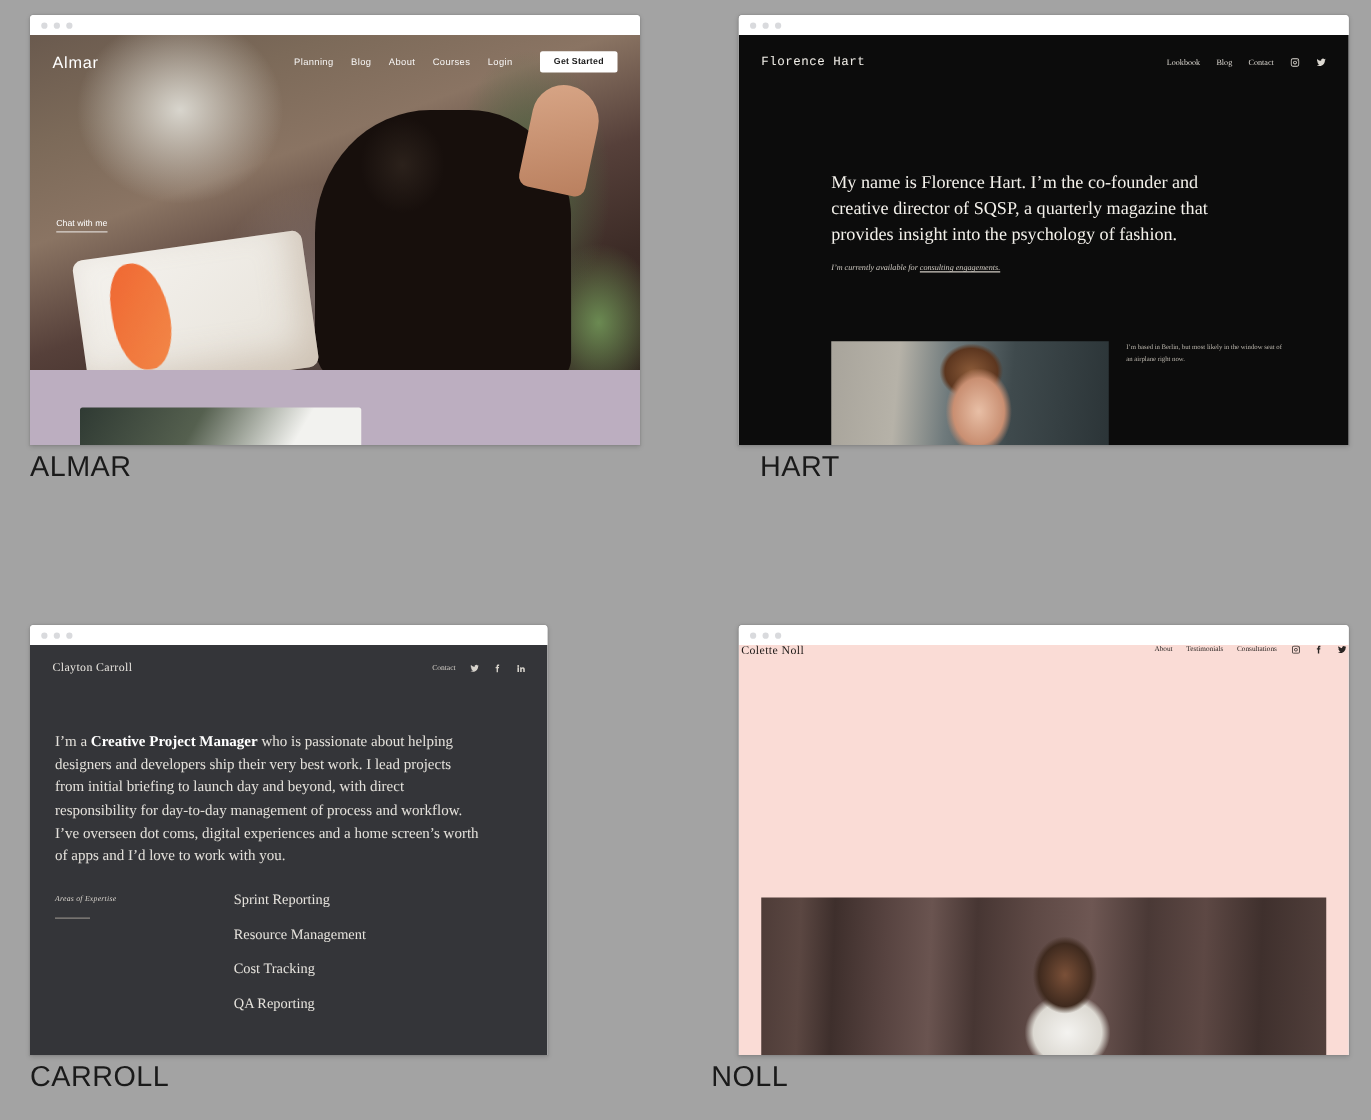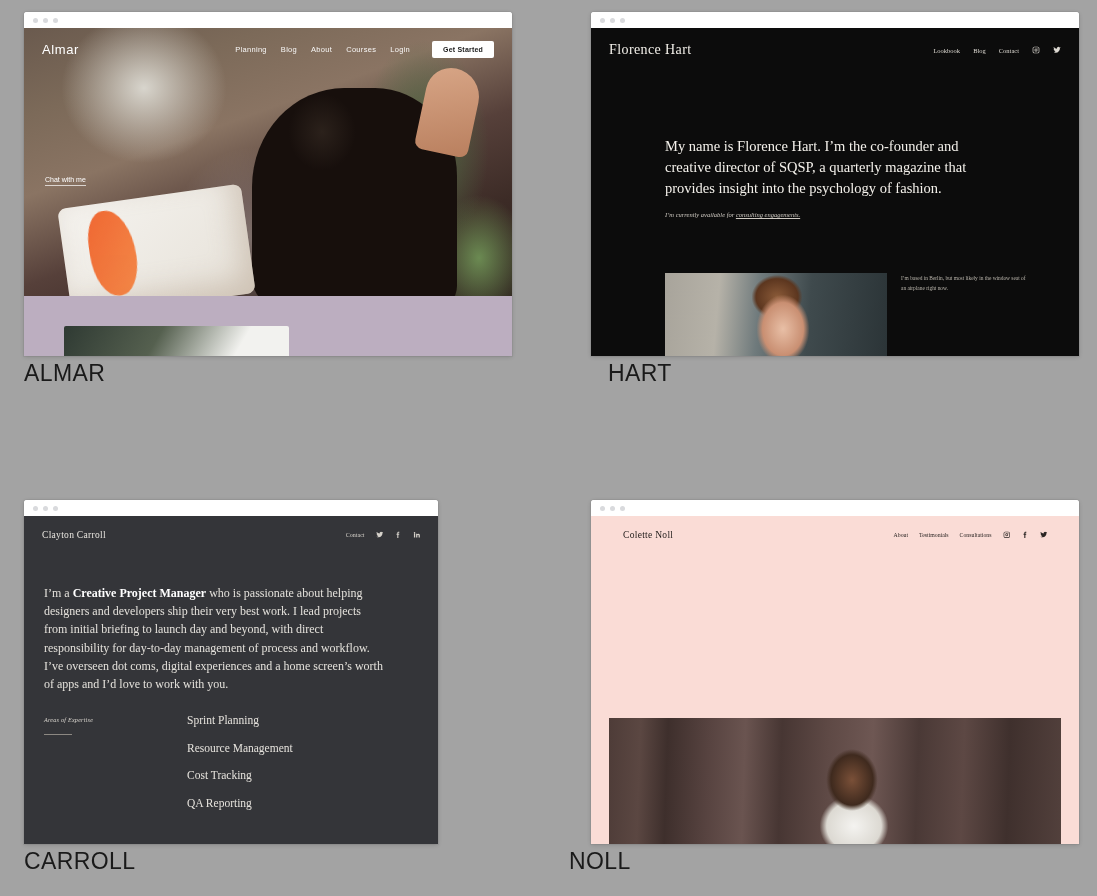--- a/index.html
+++ b/index.html
@@ -117,7 +117,7 @@
   #hart-card { left: 591px; top: 12px; width: 488px; }
   #hart-view { height: 328px; background: #0c0c0c; }
   .hart-nav { position:absolute; left:0; right:0; top:0; height:44px; display:flex; align-items:center; padding:0 18px; }
-  .hart-logo { color:#f2efe9; font-size:14px; font-family:Liberation Serif, serif; letter-spacing:.4px; }
+  .hart-logo { color:#f2efe9; font-size:10px; font-family:Liberation Mono, monospace; letter-spacing:.4px; }
   .hart-links { margin-left:auto; display:flex; align-items:center; gap:13px; }
   .hart-links a { color:#ddd9d2; font-size:6.5px; font-family:"Liberation Serif", serif; text-decoration:none; }
   .sicon { width:8px; height:8px; display:inline-block; fill:#ddd9d2; }

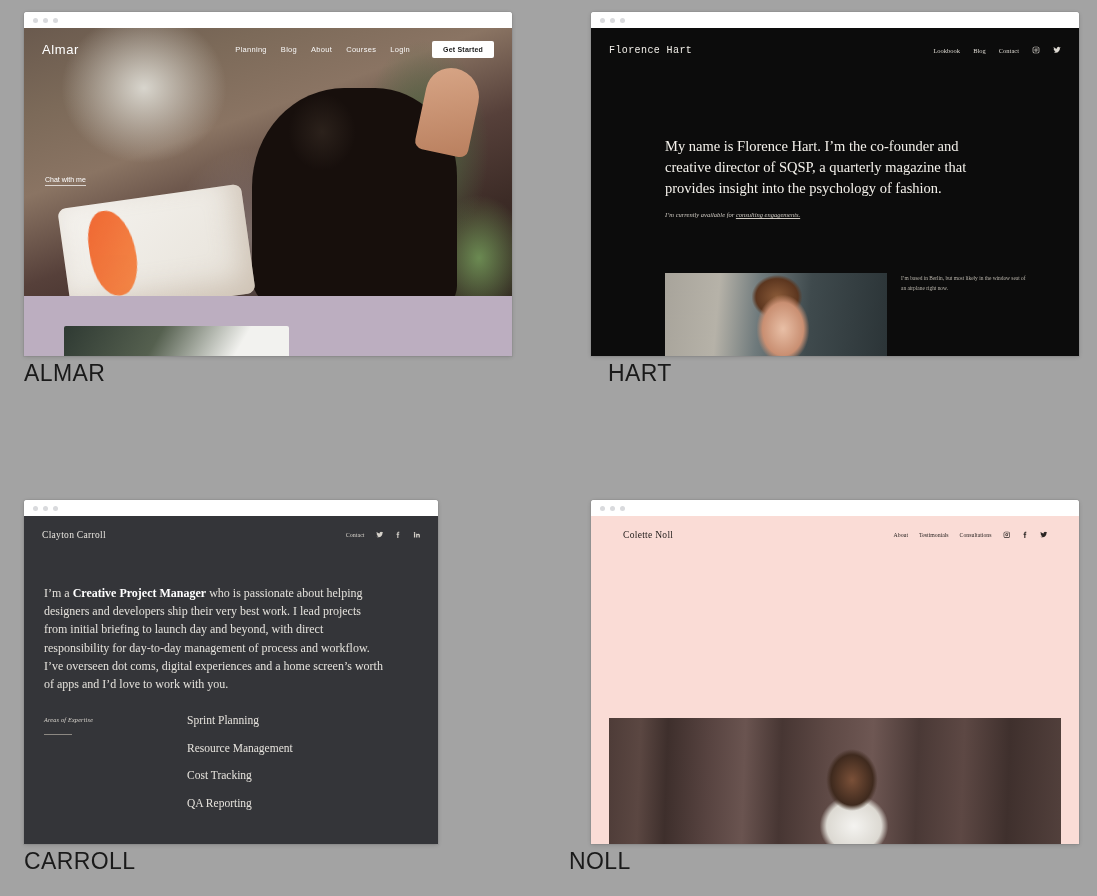--- a/index.html
+++ b/index.html
@@ -174,7 +174,7 @@
   
   #noll-card { left: 591px; top: 500px; width: 488px; }
   #noll-view { height: 328px; background: #fadcd6; }
-  .noll-nav { position:absolute; left:0; right:0; top:0; height:38px; display:flex; align-items:center; padding:0 32px; }
+  .noll-nav { position:absolute; left:0; right:0; top:0; height:38px; display:flex; align-items:flex-start; padding:0 2px; }
   .noll-logo { color:#1e1a18; font-size:9.5px; font-family:"Liberation Serif", serif; letter-spacing:.3px; }
   .noll-links { margin-left:auto; display:flex; align-items:center; gap:11px; }
   .noll-links a { color:#2a2523; font-size:5.8px; font-family:"Liberation Serif", serif; text-decoration:none; }

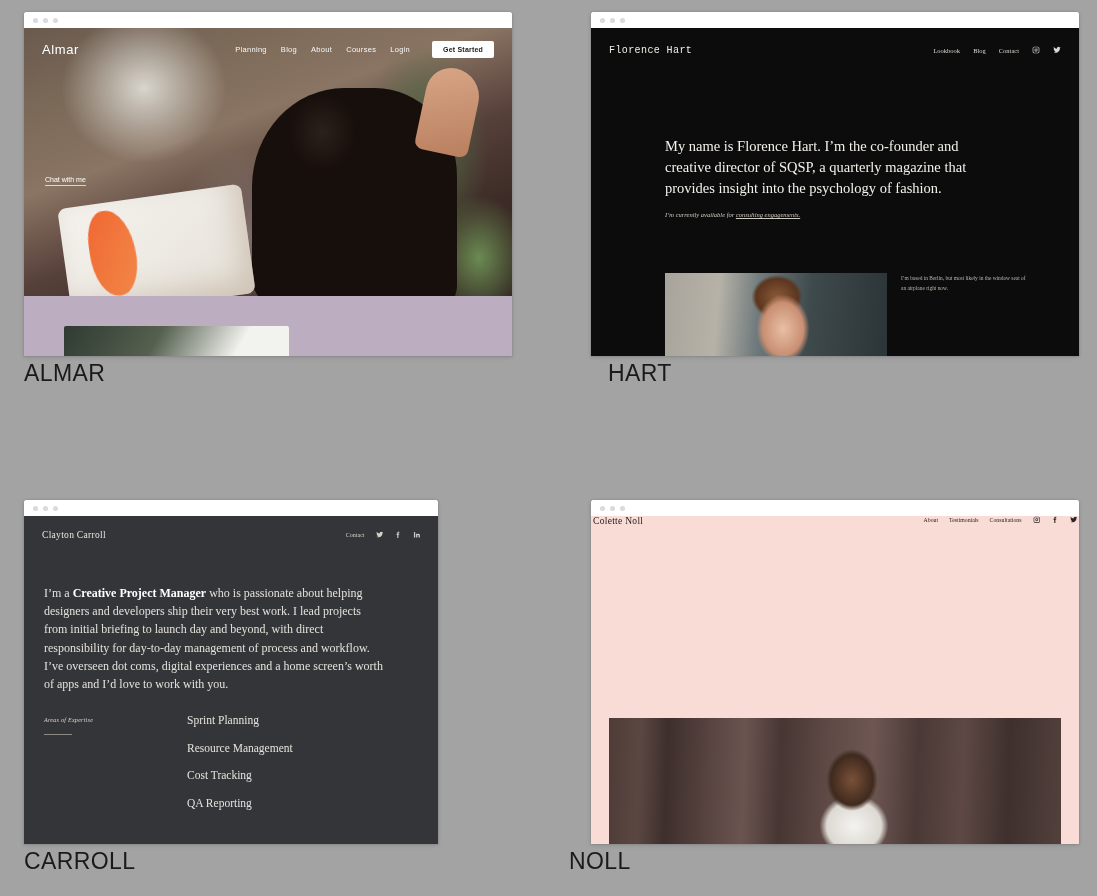--- a/index.html
+++ b/index.html
@@ -314,7 +314,7 @@
         </div>
 
         <ul class="car-list">
-          <li>Sprint Planning</li>
+          <li>Sprint Reporting</li>
           <li>Resource Management</li>
           <li>Cost Tracking</li>
           <li>QA Reporting</li>

